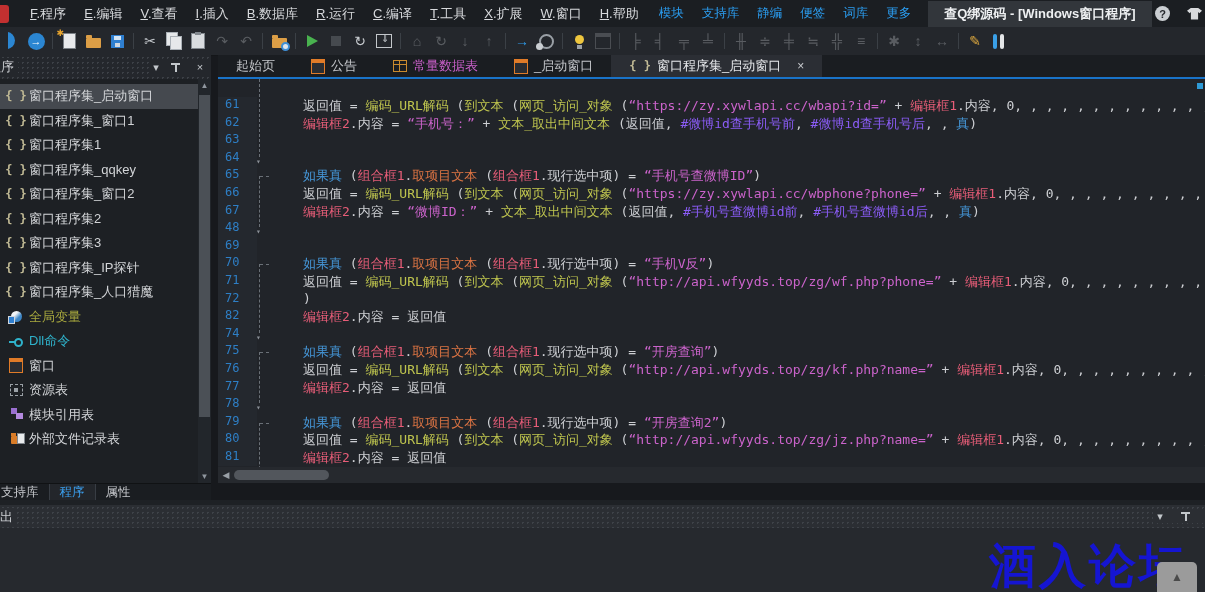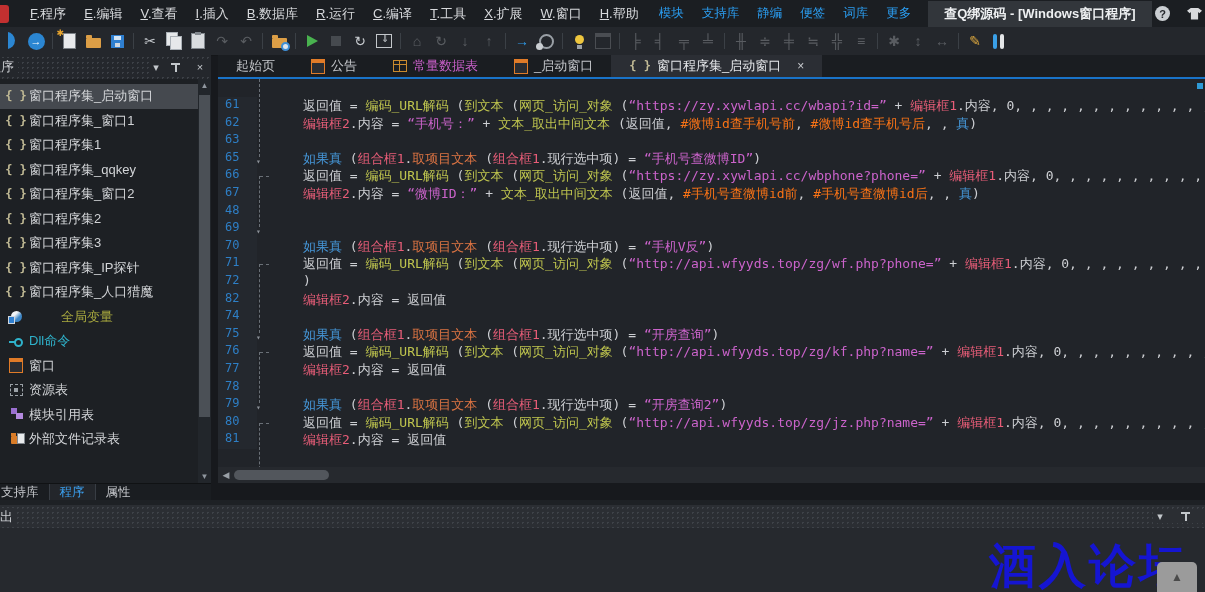--- a/index.html
+++ b/index.html
@@ -126,7 +126,7 @@
   .gut{width:32px;flex:none;color:#2e7fc6;font-size:12px;text-align:left;padding-left:7px;background:#24282e;}
   .foldsp{width:20px;flex:none;}
   .ltext{flex:1;}
-  .tk-d{color:#cdcfd3;} .tk-fn{color:#bec44e;} .tk-str{color:#cb63cb;} .tk-const{color:#f97316;}
+  .tk-d{color:#cdcfd3;} .tk-fn{color:#bec44e;} .tk-str{color:#cb63cb;} .tk-const{color:#8b5cf6;}
   .tk-cmp{color:#e85d78;} .tk-mth{color:#dd7443;} .tk-kw{color:#4596d8;}
   .fold-layer{position:absolute;left:41px;top:0;width:14px;bottom:0;pointer-events:none;}
   .fold-seg{position:absolute;left:0;border-left:1px dashed #6a7077;}

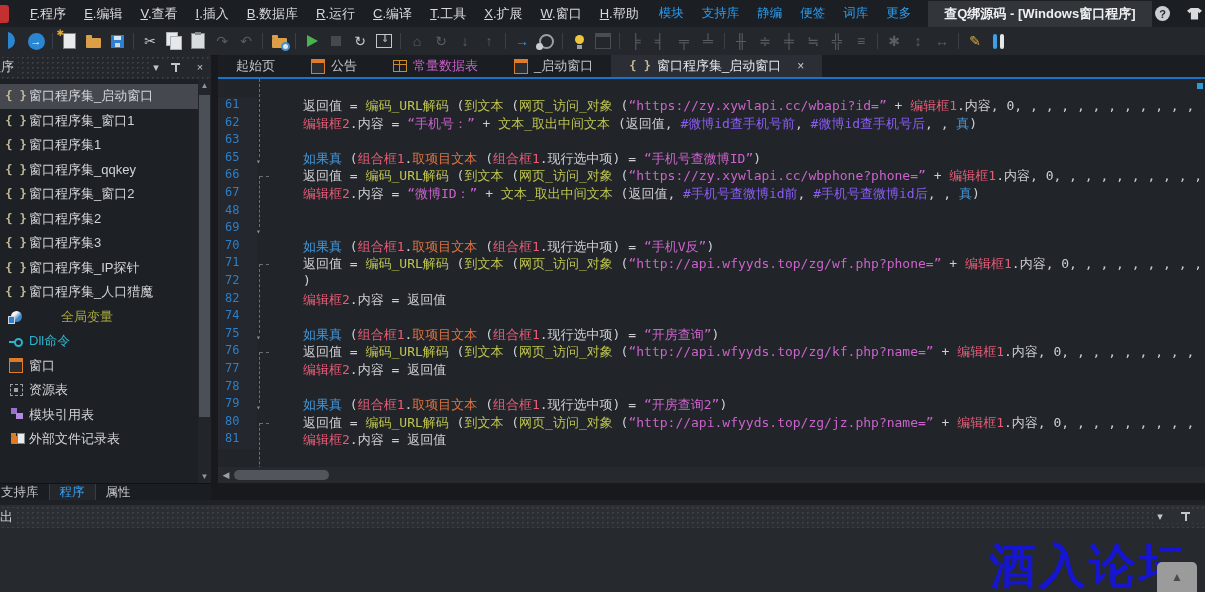--- a/index.html
+++ b/index.html
@@ -490,6 +490,7 @@
         <div class="line"><span class="gut">61</span><span class="foldsp"></span><span class="ltext"><span class="tk-d">返回值 = </span><span class="tk-fn">编码_URL解码</span><span class="tk-d"> (</span><span class="tk-fn">到文本</span><span class="tk-d"> (</span><span class="tk-fn">网页_访问_对象</span><span class="tk-d"> (</span><span class="tk-str">“https://zy.xywlapi.cc/wbapi?id=”</span><span class="tk-d"> + </span><span class="tk-cmp">编辑框1</span><span class="tk-d">.内容, 0, , , , , , , , , , , , , , , , )), </span></span></div>
         <div class="line"><span class="gut">62</span><span class="foldsp"></span><span class="ltext"><span class="tk-cmp">编辑框2</span><span class="tk-d">.内容 = </span><span class="tk-str">“手机号：”</span><span class="tk-d"> + </span><span class="tk-fn">文本_取出中间文本</span><span class="tk-d"> (返回值, </span><span class="tk-const">#微博id查手机号前</span><span class="tk-d">, </span><span class="tk-const">#微博id查手机号后</span><span class="tk-d">, , </span><span class="tk-kw">真</span><span class="tk-d">)</span></span></div>
         <div class="line"><span class="gut">63</span><span class="foldsp"></span><span class="ltext"></span></div>
+        <div class="line"><span class="gut">64</span><span class="foldsp"></span><span class="ltext"></span></div>
         <div class="line"><span class="gut">65</span><span class="foldsp"></span><span class="ltext"><span class="tk-kw">如果真</span><span class="tk-d"> (</span><span class="tk-cmp">组合框1</span><span class="tk-d">.</span><span class="tk-mth">取项目文本</span><span class="tk-d"> (</span><span class="tk-cmp">组合框1</span><span class="tk-d">.现行选中项) = </span><span class="tk-str">“手机号查微博ID”</span><span class="tk-d">)</span></span></div>
         <div class="line"><span class="gut">66</span><span class="foldsp"></span><span class="ltext"><span class="tk-d">返回值 = </span><span class="tk-fn">编码_URL解码</span><span class="tk-d"> (</span><span class="tk-fn">到文本</span><span class="tk-d"> (</span><span class="tk-fn">网页_访问_对象</span><span class="tk-d"> (</span><span class="tk-str">“https://zy.xywlapi.cc/wbphone?phone=”</span><span class="tk-d"> + </span><span class="tk-cmp">编辑框1</span><span class="tk-d">.内容, 0, , , , , , , , , , , , , , , , )), </span></span></div>
         <div class="line"><span class="gut">67</span><span class="foldsp"></span><span class="ltext"><span class="tk-cmp">编辑框2</span><span class="tk-d">.内容 = </span><span class="tk-str">“微博ID：”</span><span class="tk-d"> + </span><span class="tk-fn">文本_取出中间文本</span><span class="tk-d"> (返回值, </span><span class="tk-const">#手机号查微博id前</span><span class="tk-d">, </span><span class="tk-const">#手机号查微博id后</span><span class="tk-d">, , </span><span class="tk-kw">真</span><span class="tk-d">)</span></span></div>

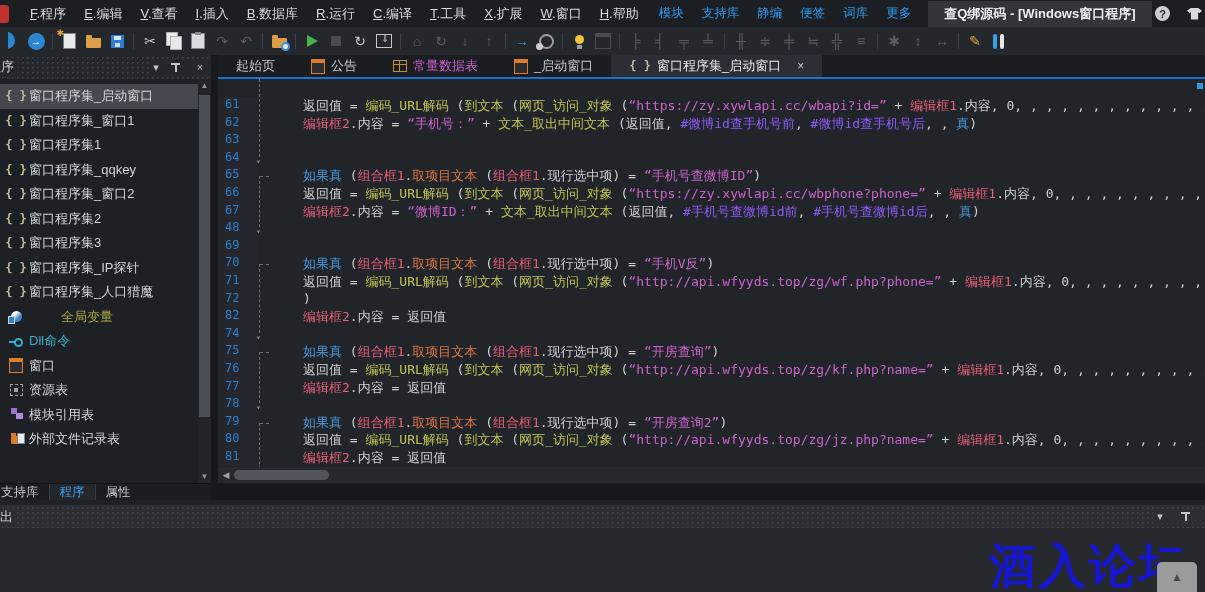--- a/index.html
+++ b/index.html
@@ -415,7 +415,7 @@
         <span class="ticon">
           <span class="ic-globalvar"></span>
         </span>
-        <span style="color: rgb(168, 168, 62); margin-left: 32px;">全局变量</span>
+        <span style="color: rgb(168, 168, 62);">全局变量</span>
       </li>
       <li class="tree-item">
         <span class="ticon">

